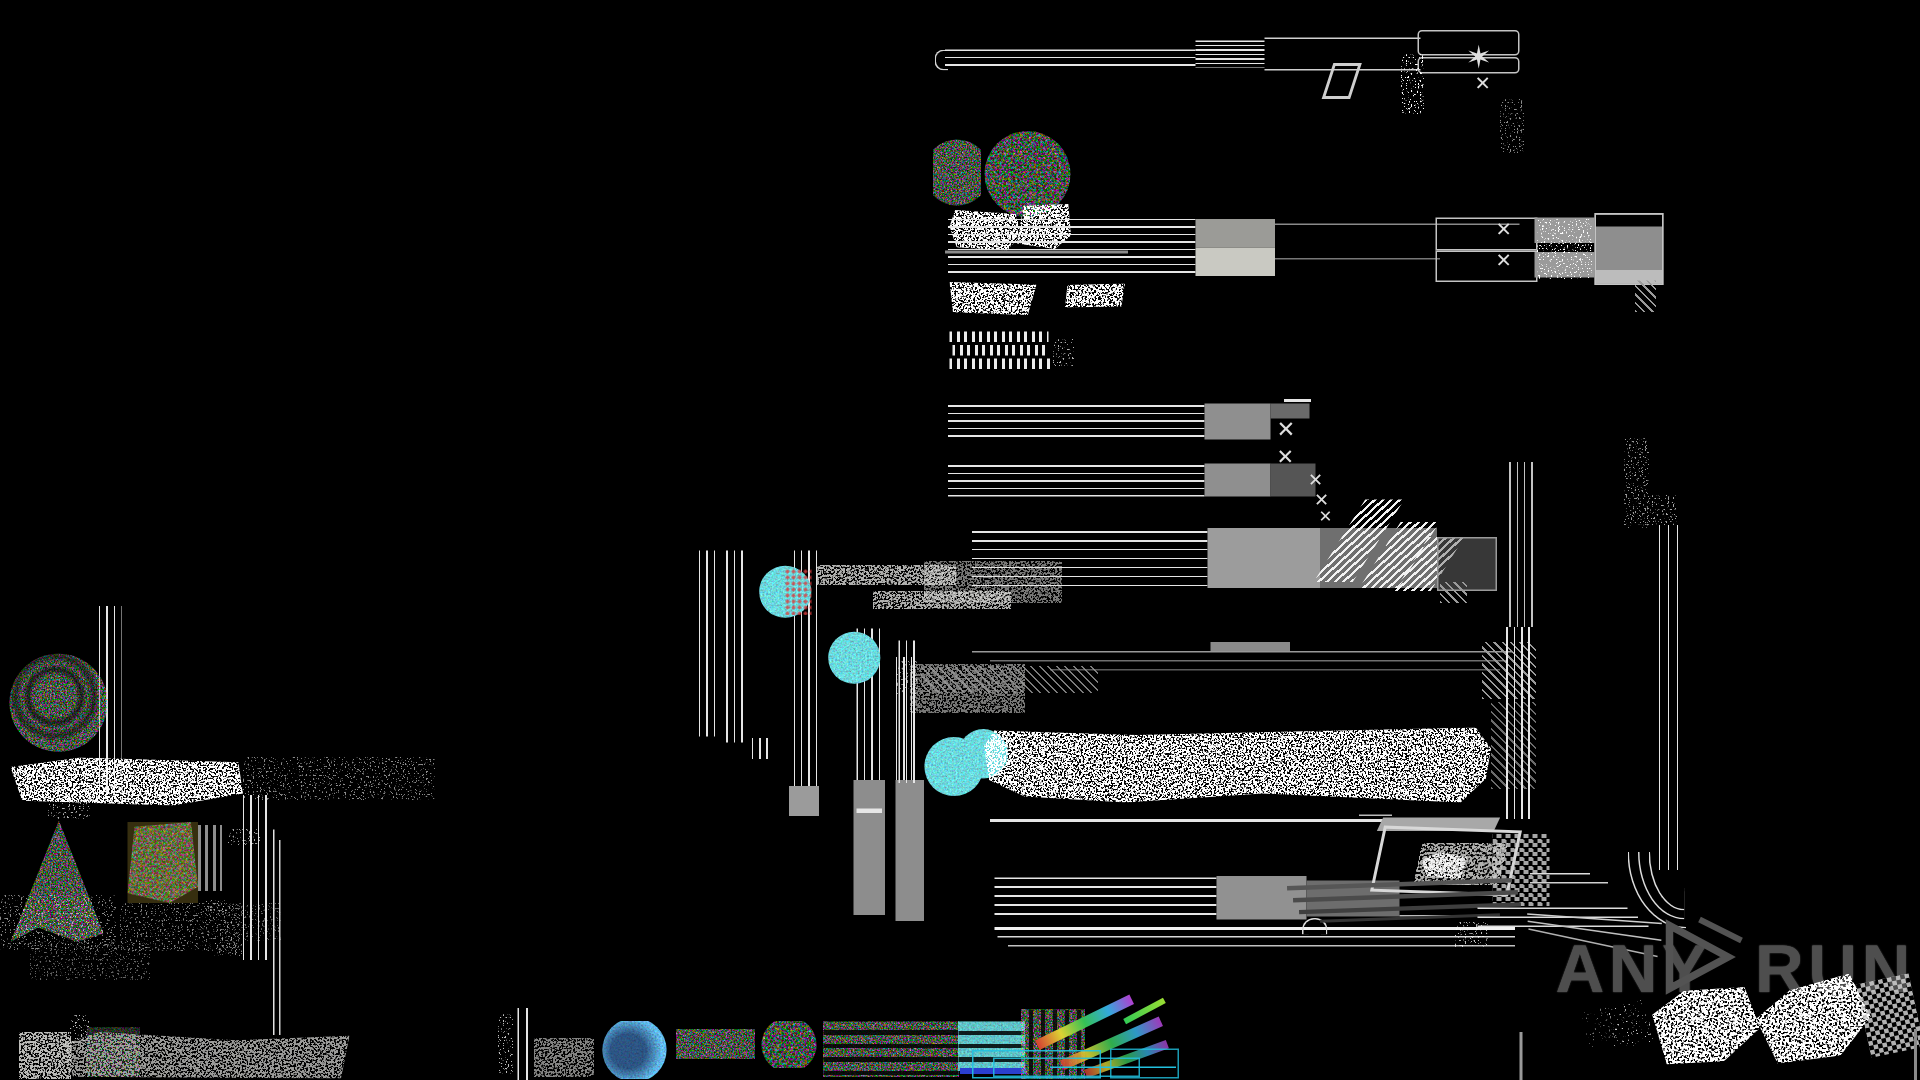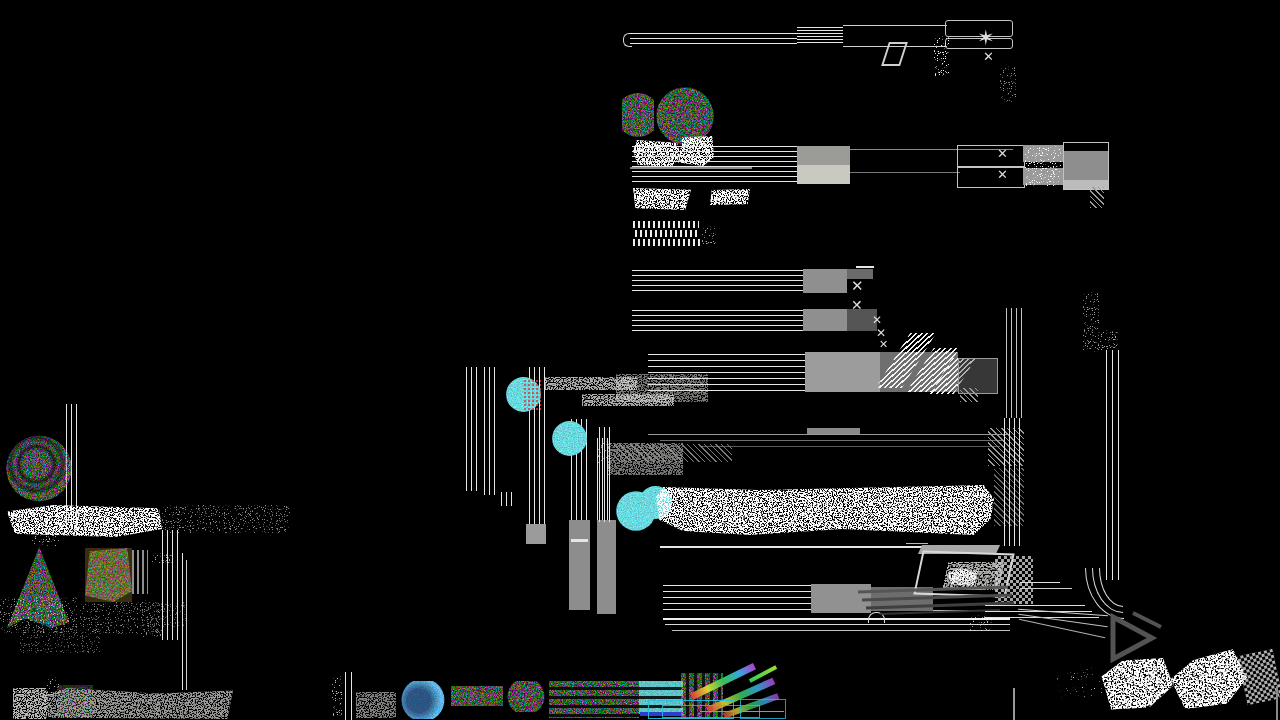--- a/index.html
+++ b/index.html
@@ -213,6 +213,7 @@
   <div class="g" style="left:1020px;top:582px;width:40px;height:1px;background:#ddd;"></div>
   <div class="g" style="left:1020px;top:588px;width:52px;height:1px;background:#cfcfcf;"></div>
 
+  <div class="g wmtext" style="left:1037px;top:620px;">ANY</div>
   <svg class="g" style="left:1106px;top:610px;" width="58" height="56" viewBox="0 0 58 56">
     <polygon points="7,7 46,28 7,49" fill="none" stroke="#535353" stroke-width="5"></polygon>
     <polyline points="27,3 55,17" fill="none" stroke="#535353" stroke-width="4"></polyline>

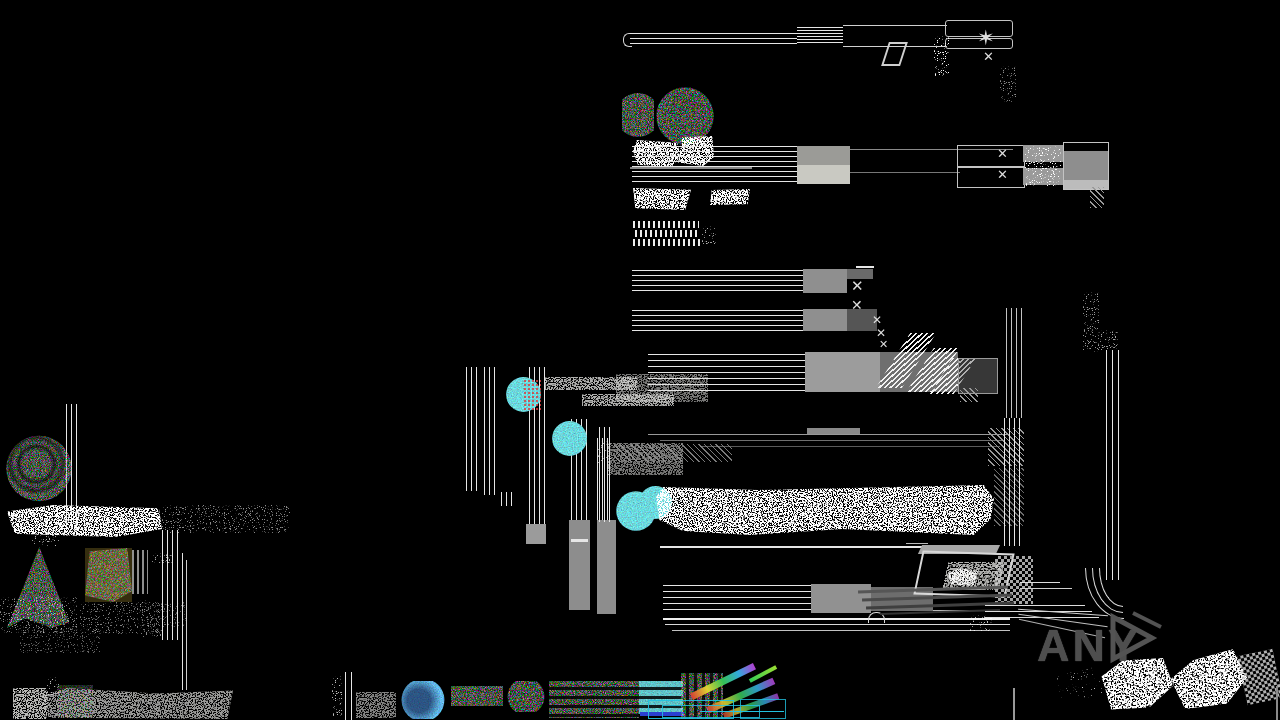--- a/index.html
+++ b/index.html
@@ -218,6 +218,7 @@
     <polygon points="7,7 46,28 7,49" fill="none" stroke="#535353" stroke-width="5"></polygon>
     <polyline points="27,3 55,17" fill="none" stroke="#535353" stroke-width="4"></polyline>
   </svg>
+  <div class="g wmtext" style="left:1170px;top:620px;">RUN</div>
   <div class="g fxws" style="left:1056px;top:672px;width:20px;height:24px;opacity:.45;transform:rotate(-18deg);"></div>
   <div class="g fxws" style="left:1072px;top:668px;width:28px;height:30px;opacity:.8;transform:rotate(-16deg);"></div>
   <div class="g fxw" style="left:1100px;top:658px;width:72px;height:52px;transform:rotate(-14deg);clip-path:polygon(6% 20%,40% 0,95% 14%,100% 70%,60% 100%,8% 86%);"></div>

